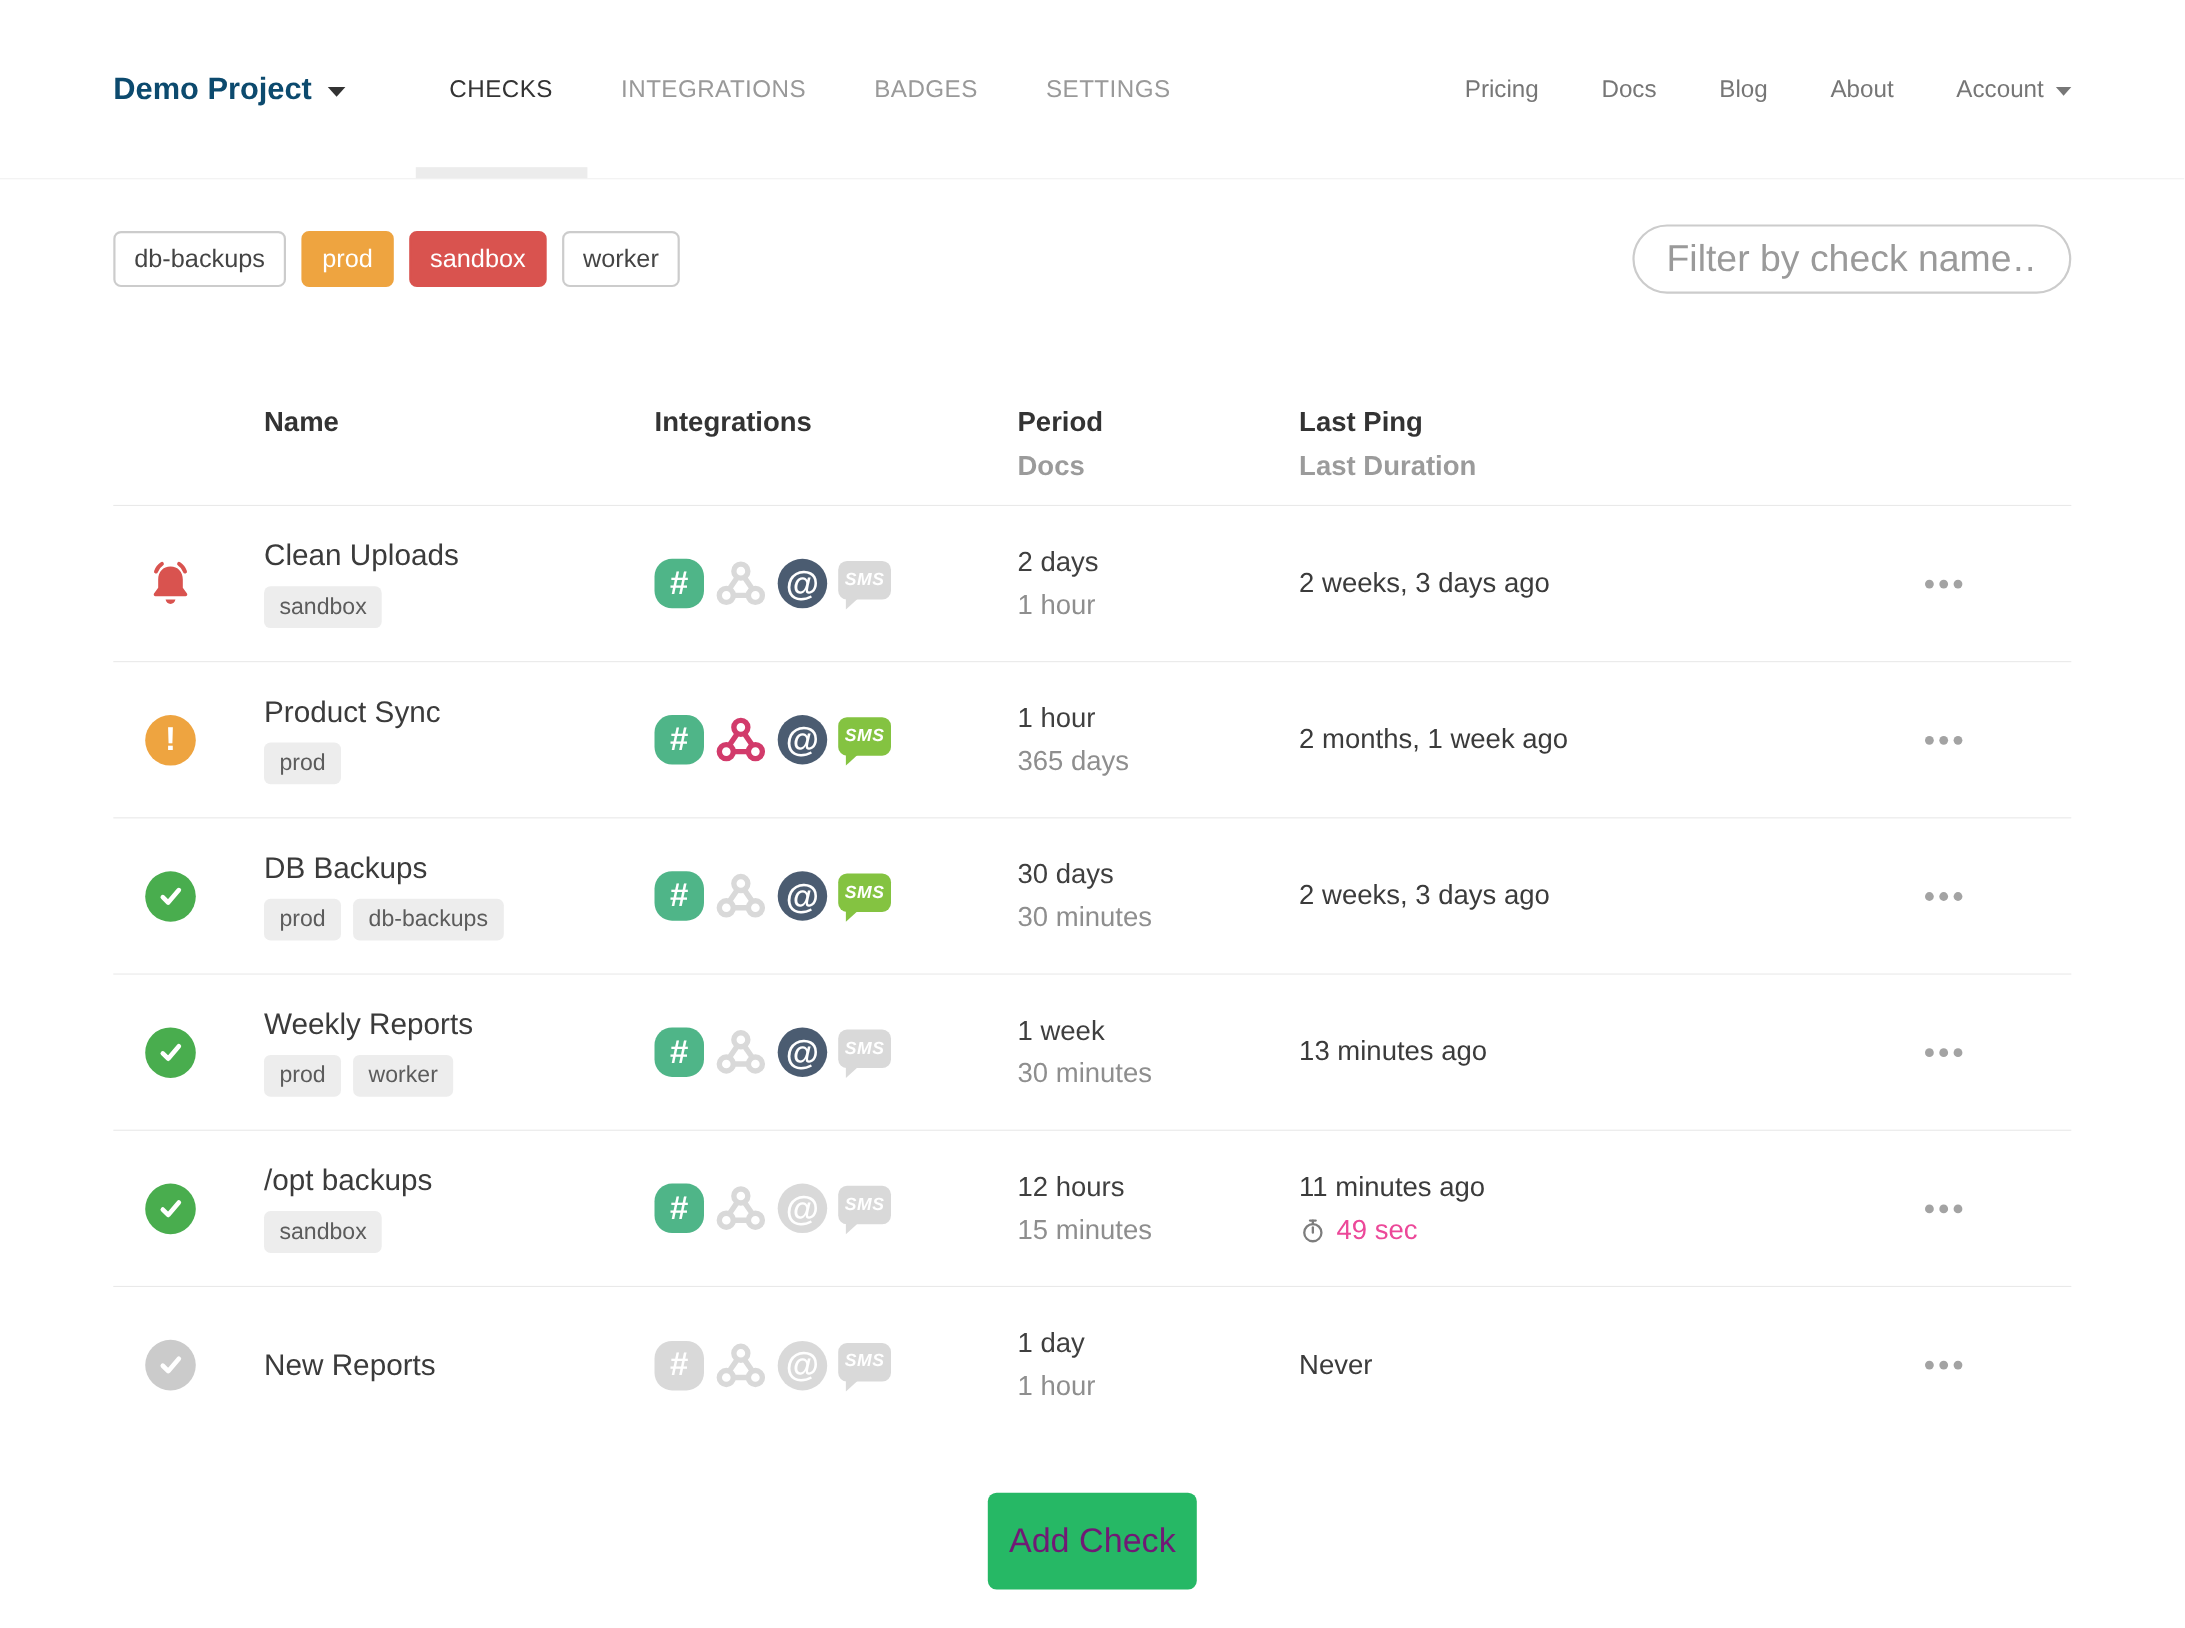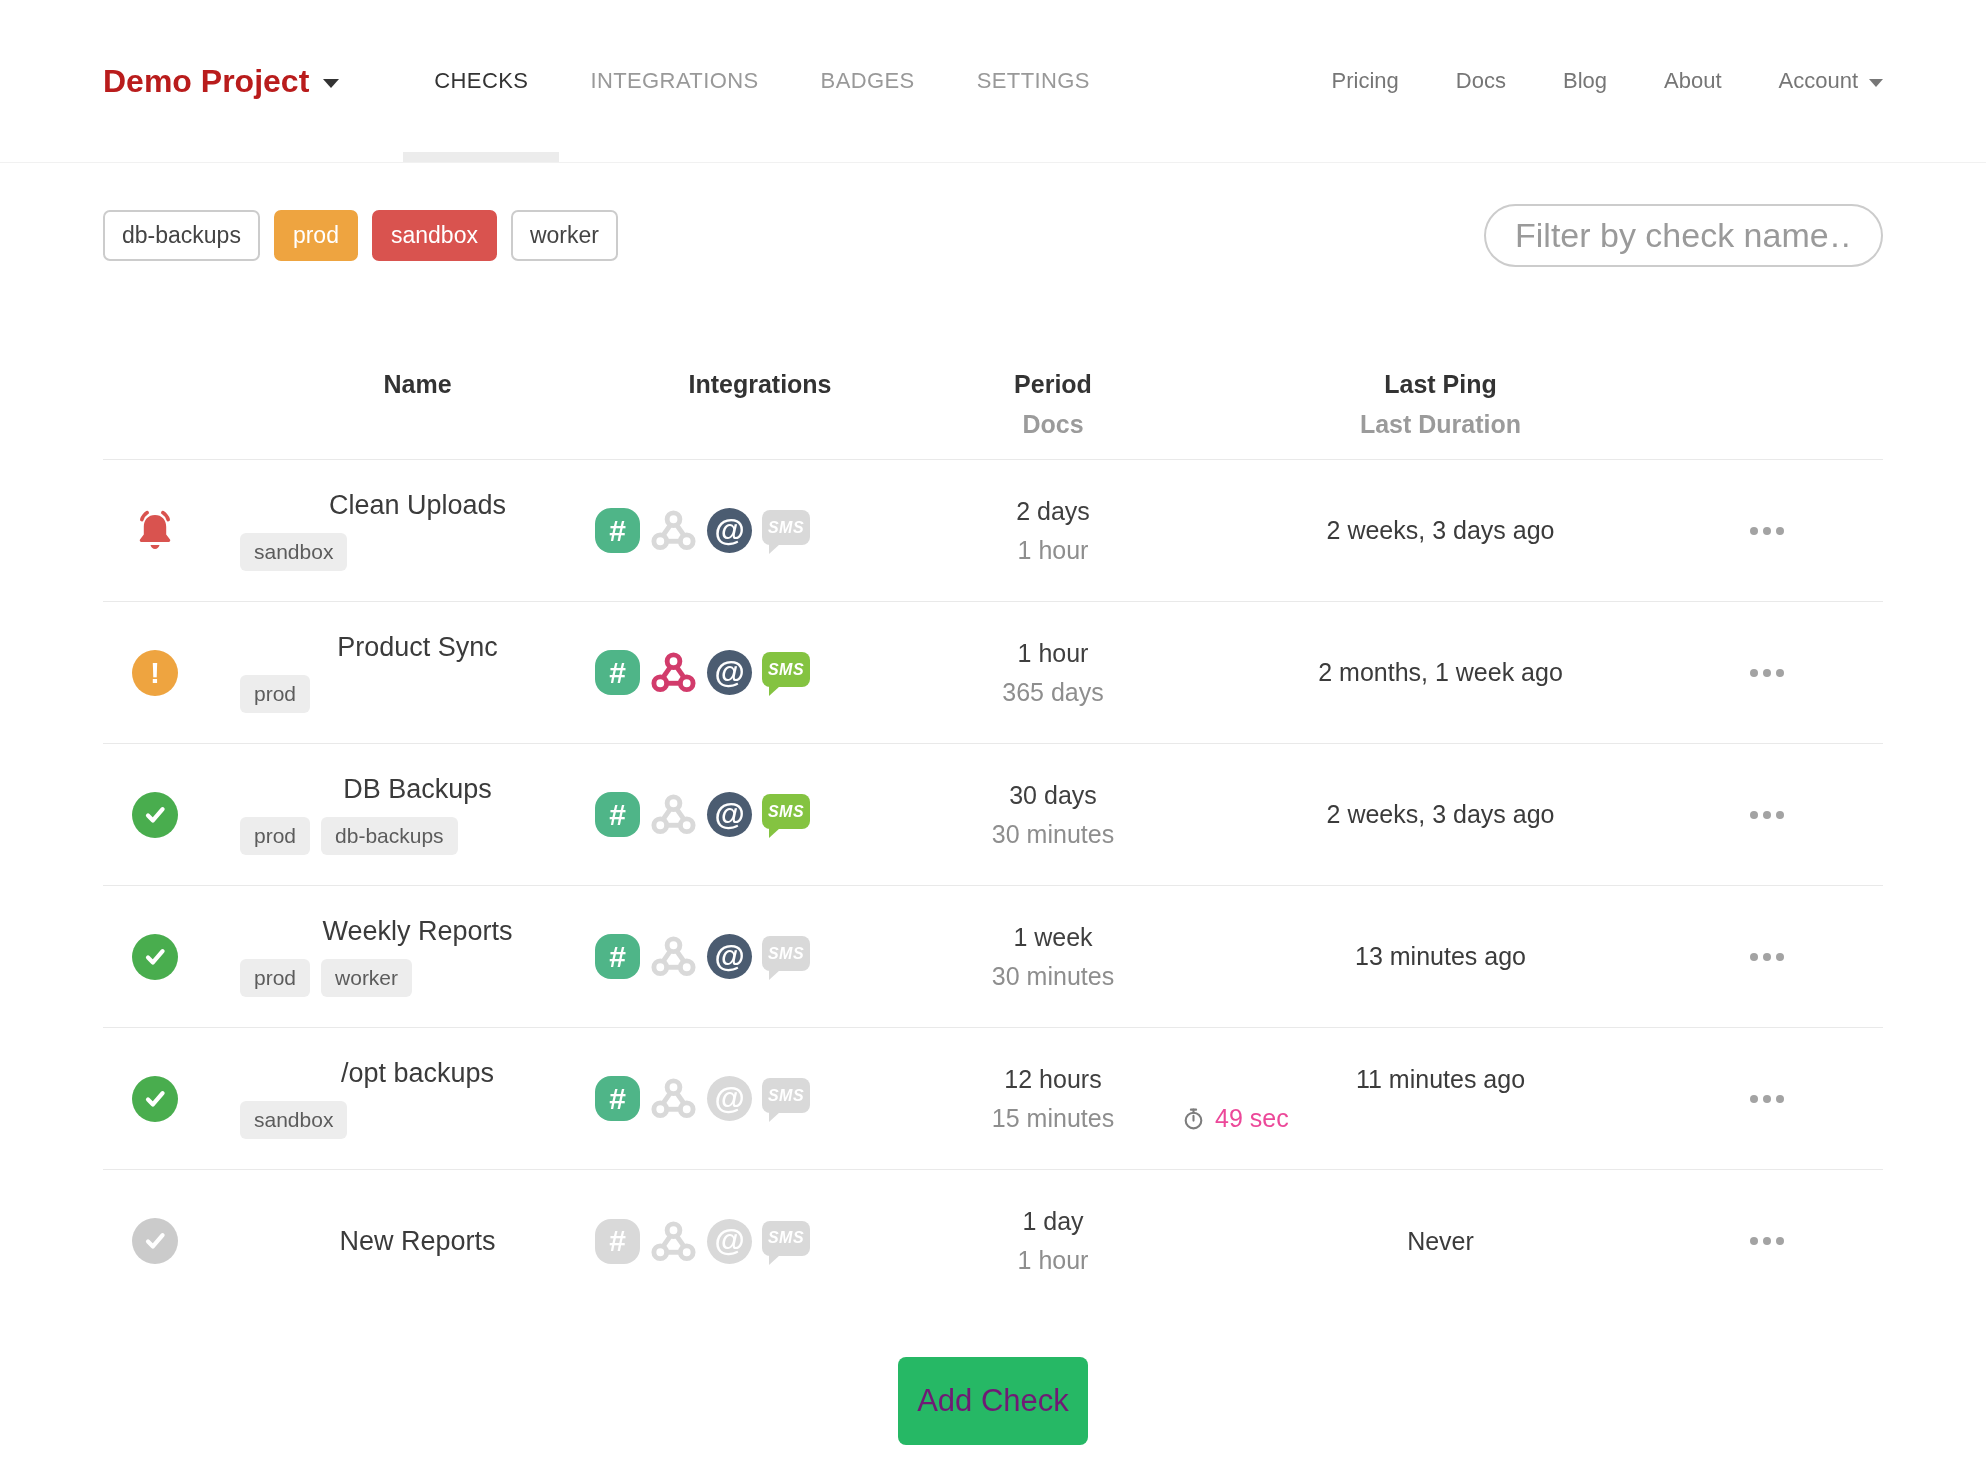--- a/index.html
+++ b/index.html
@@ -9,7 +9,7 @@
   
   nav { height: 163px; display: flex; align-items: stretch; padding: 0 103px; border-bottom: 1px solid #f1f1f1; }
   .project { display: flex; align-items: center; gap: 14px; margin-right: 64px; cursor: pointer; }
-  .project span { font-size: 32px; font-weight: bold; color: #b91c1c; }
+  .project span { font-size: 28px; font-weight: bold; color: #0c4a6e; }
   .caret { width: 0; height: 0; border-left: 8px solid transparent; border-right: 8px solid transparent; border-top: 9px solid #333; display: inline-block; margin-top: 4px; }
   .caret.gray { border-left-width: 7px; border-right-width: 7px; border-top-width: 8px; border-top-color: #777; }
   .tabs { display: flex; align-items: stretch; }

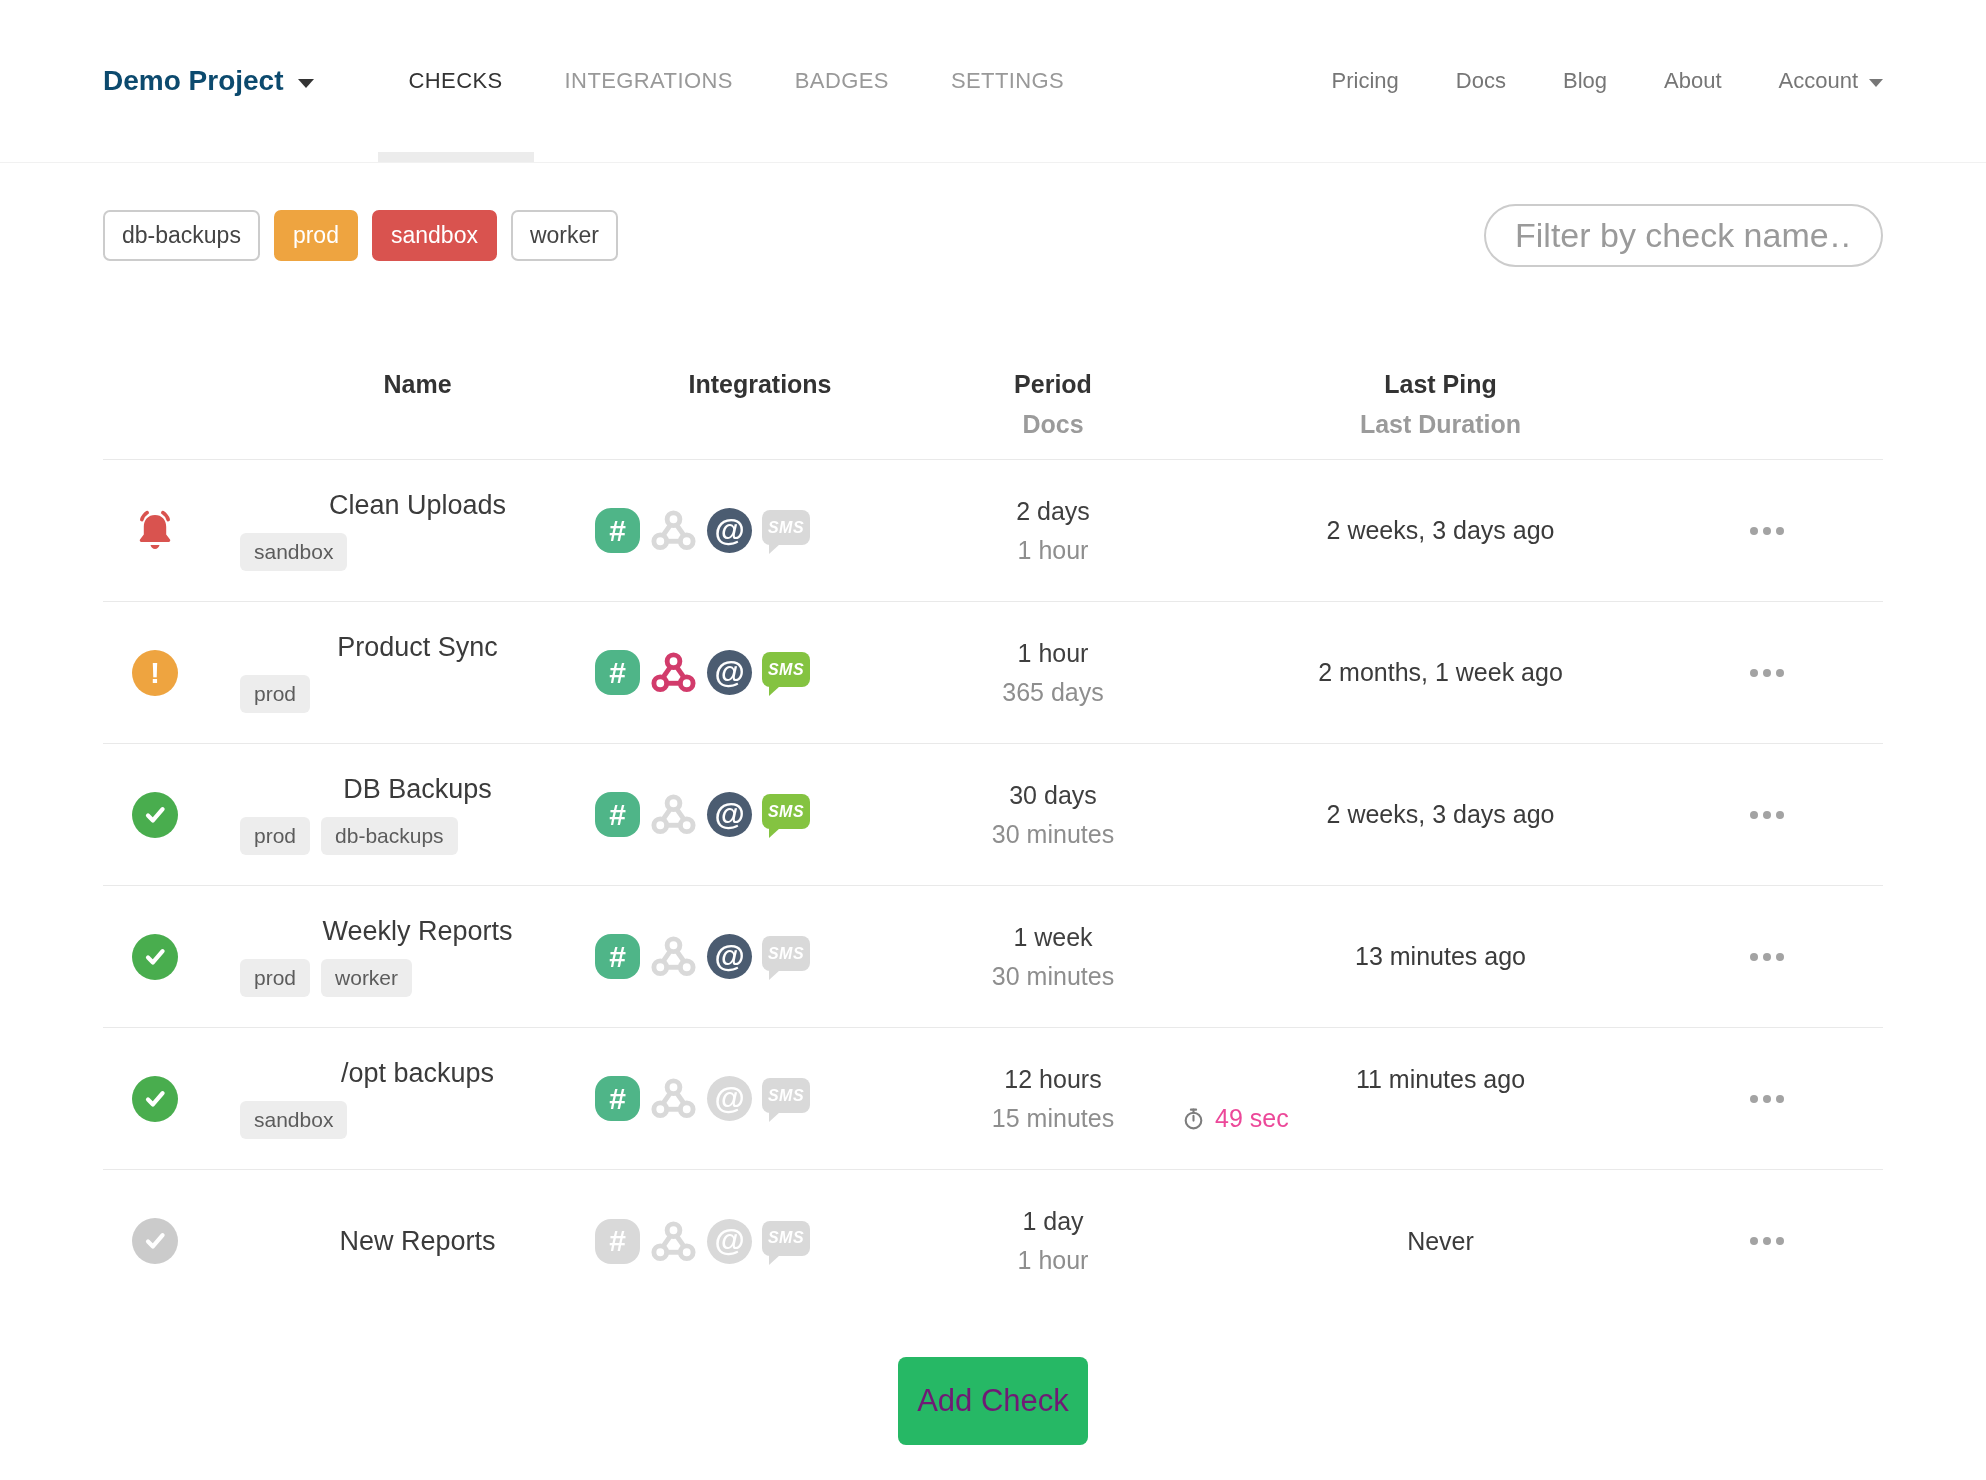--- a/index.html
+++ b/index.html
@@ -30,7 +30,7 @@
 
   
   .table { margin: 0 103px; }
-  .thead, .row { display: grid; grid-template-columns: 137px 355px 330px 256px 519px 1fr; align-items: center; text-align: center; }
+  .thead, .row { display: grid; grid-template-columns: 137px 355px 330px 256px 519px 1fr; align-items: center; }
   .thead { margin-top: 103px; padding-bottom: 20px; border-bottom: 1px solid #e9e9e9; align-items: start; }
   .thead .h1 { font-size: 25px; font-weight: bold; color: #333; }
   .thead .h2 { font-size: 25px; font-weight: bold; color: #9b9b9b; margin-top: 11px; }

